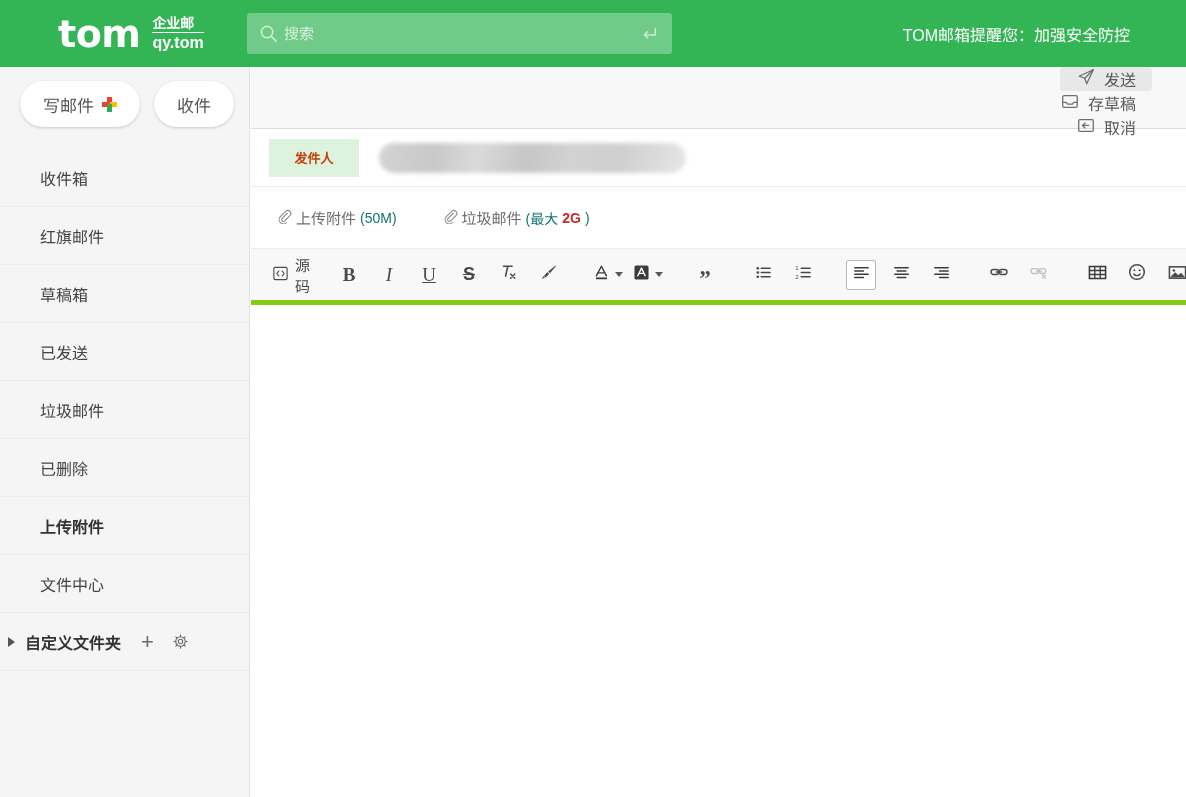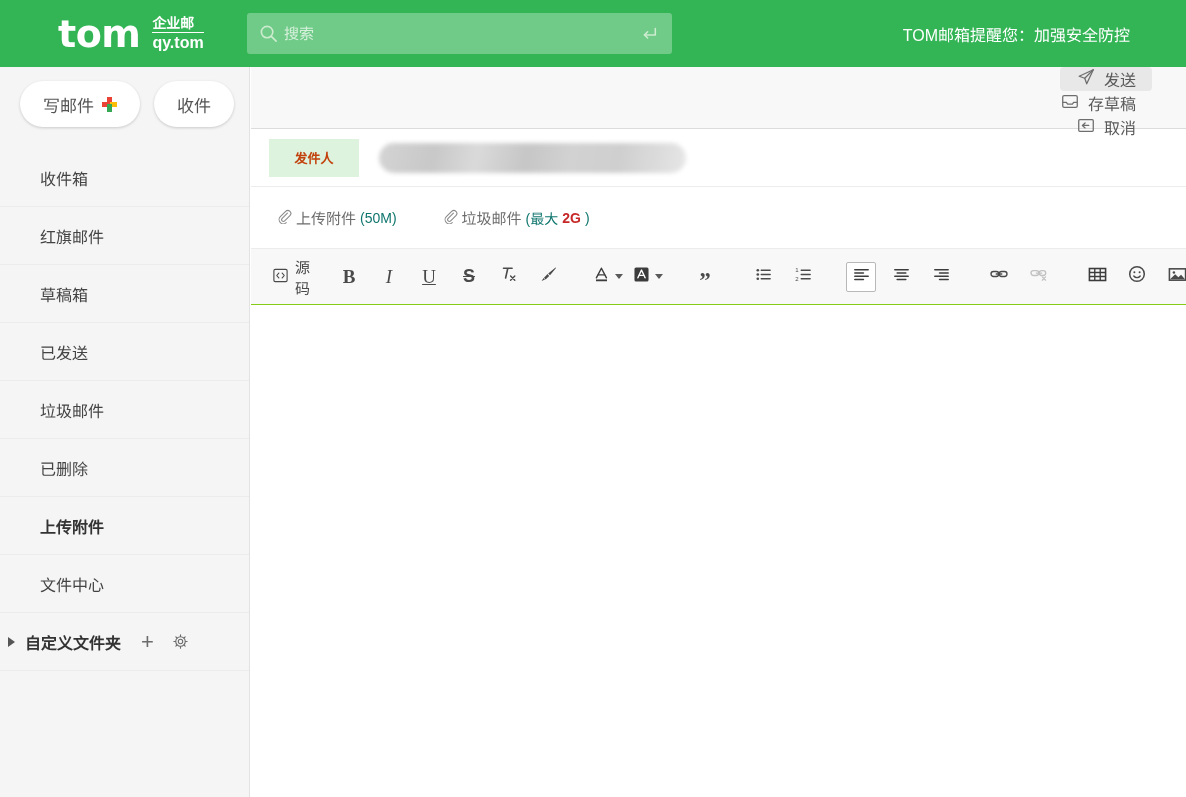--- a/index.html
+++ b/index.html
@@ -214,7 +214,7 @@
   .editor-toolbar {
     height: 56px;
     background: #f8f8f8;
-    border-bottom: 1px solid #84cc16;
+    border-bottom: 5px solid #84cc16;
     display: flex; align-items: center;
     padding-left: 20px;
   }

